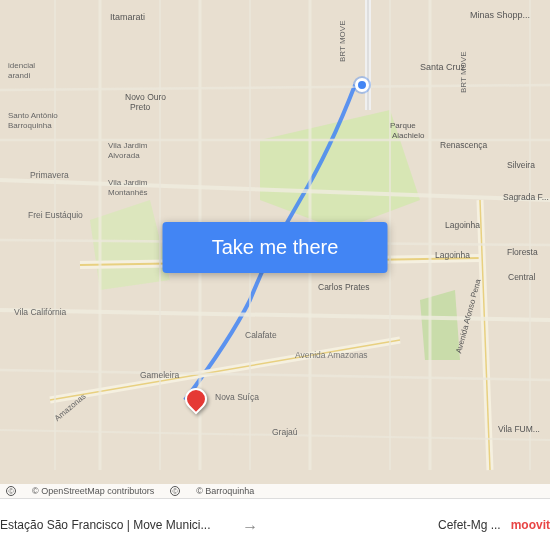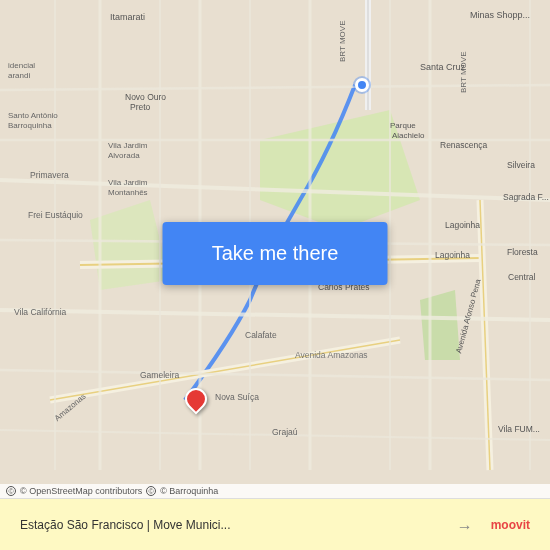--- a/index.html
+++ b/index.html
@@ -61,7 +61,7 @@
       color: white;
       border: none;
       border-radius: 4px;
-      padding: 20px 40px;
+      padding: 14px 40px;
       font-size: 20px;
       font-weight: 500;
       cursor: pointer;

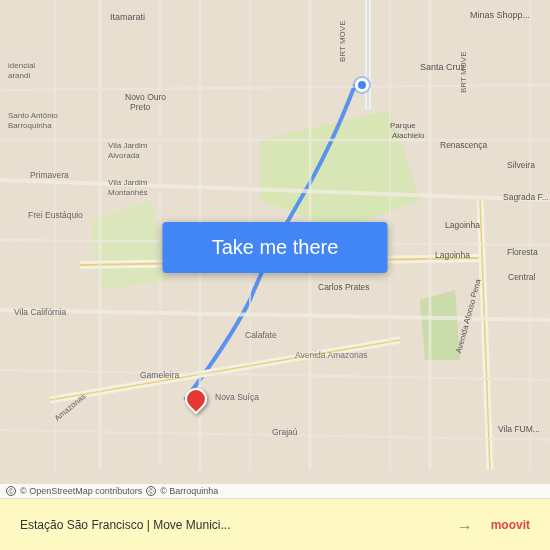--- a/index.html
+++ b/index.html
@@ -46,7 +46,7 @@
       padding: 2px 6px;
       display: flex;
       align-items: center;
-      gap: 4px;
+      gap: 16px;
       z-index: 10;
       margin-top: 24px;
     }

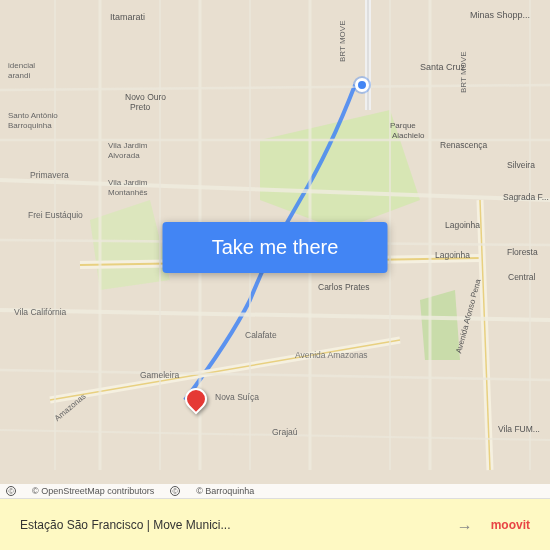--- a/index.html
+++ b/index.html
@@ -106,10 +106,10 @@
     
     #bottom-bar {
       height: 52px;
-      background: #fef9c3;
+      background: #ffffff;
       display: flex;
       align-items: center;
-      padding: 0 20px;
+      padding: 0 0;
       border-top: 1px solid #ddd;
       z-index: 30;
     }

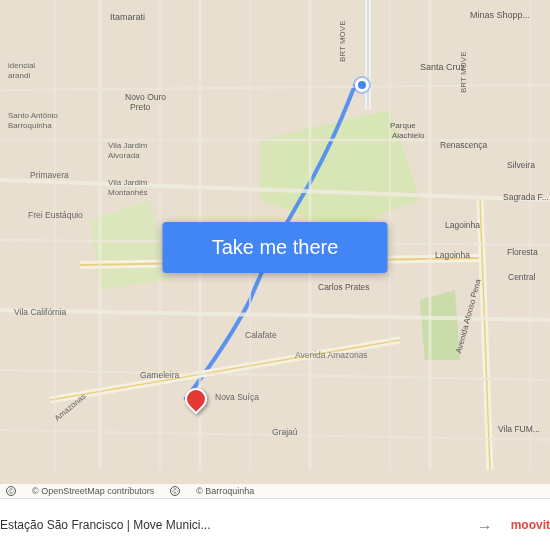--- a/index.html
+++ b/index.html
@@ -282,6 +282,7 @@
   <div id="bottom-bar">
     <span class="route-from">Estação São Francisco | Move Munici...</span>
     <span class="route-arrow">→</span>
+    <span class="route-to">Cefet-Mg ...</span>
     <div class="moovit-logo">
       <span class="moovit-logo-text">moovit</span>
     </div>

